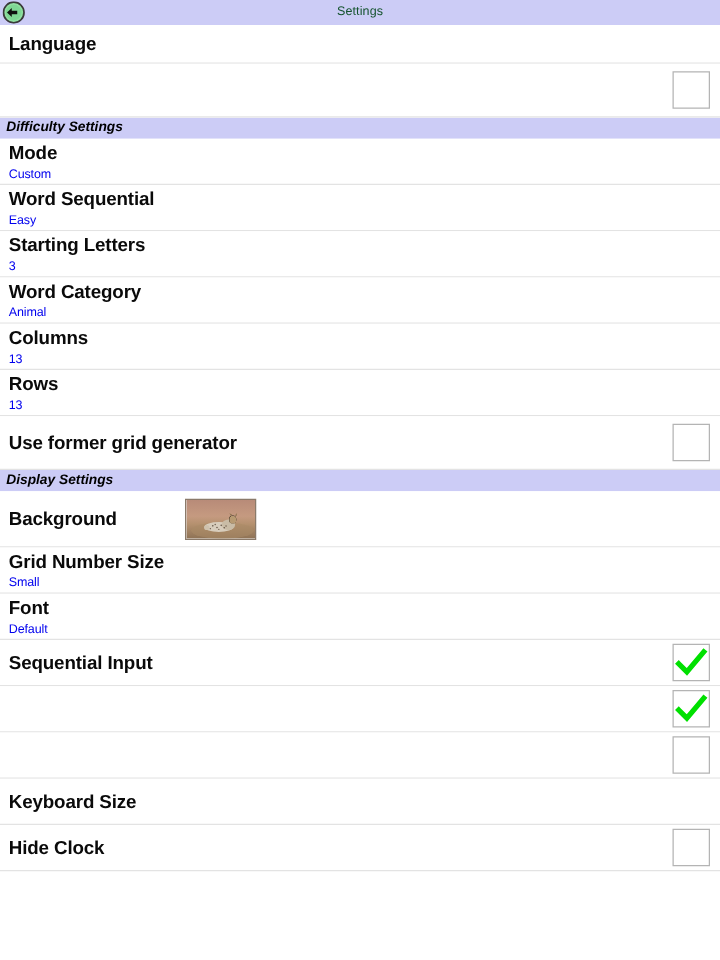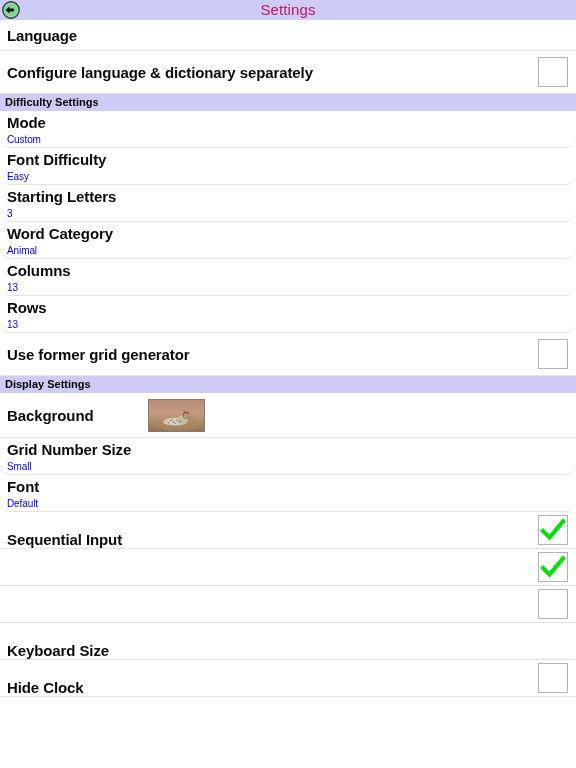--- a/index.html
+++ b/index.html
@@ -24,8 +24,8 @@
     justify-content: center;
   }
   .titlebar-text {
-    font-size: 15px;
-    color: #be185d;
+    font-size: 10px;
+    color: #14532d;
     letter-spacing: 0.1px;
     line-height: 20px;
   }

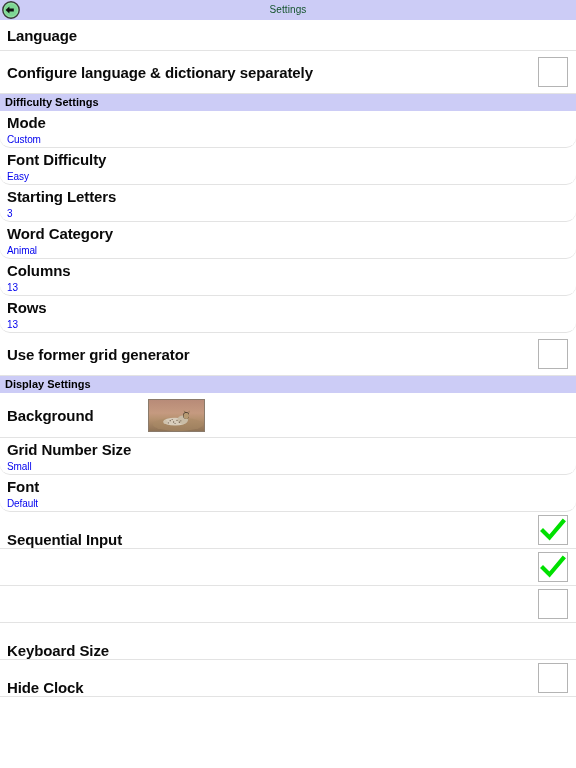--- a/index.html
+++ b/index.html
@@ -152,7 +152,6 @@
       <div class="row-title">Language</div>
     </div>
     <div class="row h-plain">
-      <div class="row-title">Configure language &amp; dictionary separately</div>
       <span class="checkbox" role="checkbox" aria-checked="false"></span>
     </div>
     <div class="section-header">

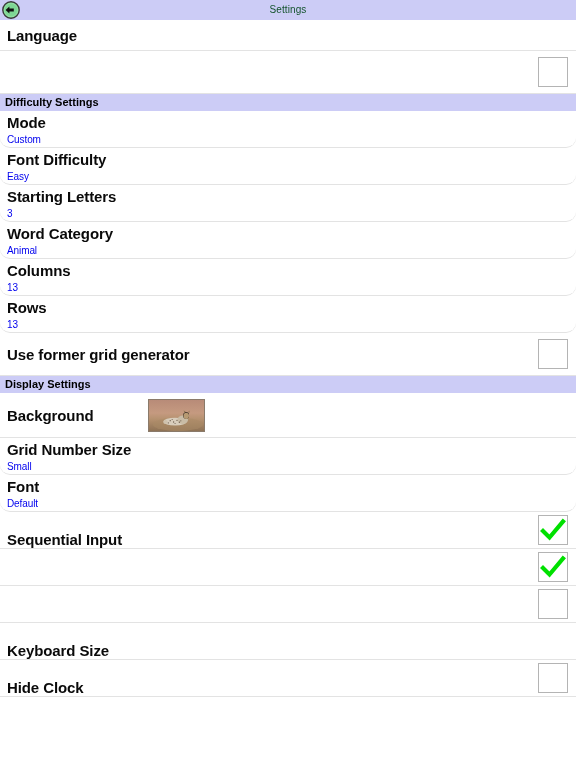--- a/index.html
+++ b/index.html
@@ -54,6 +54,7 @@
     display: flex;
     align-items: center;
     padding-left: 5px;
+    font-style: italic;
   }
   .section-header-text {
     font-size: 11px;

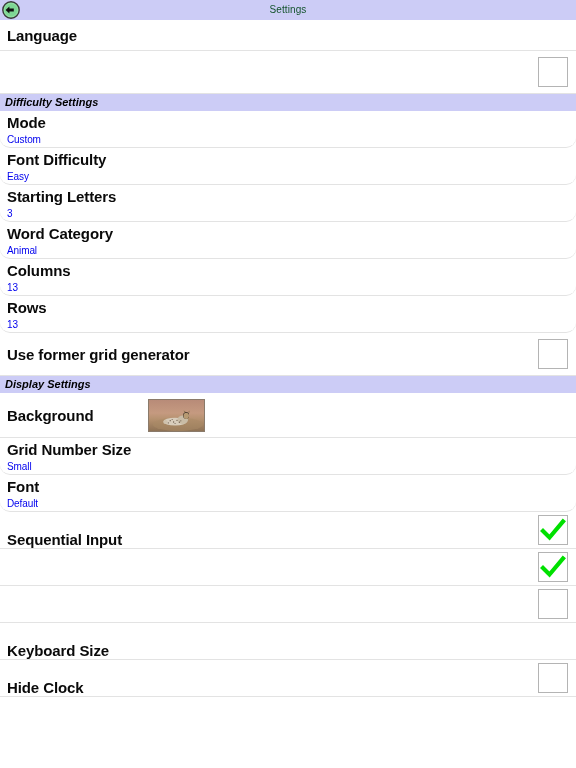--- a/index.html
+++ b/index.html
@@ -74,7 +74,7 @@
     justify-content: center;
   }
   .row.h-plain   { height: 43px; }
-  .row.h-value   { height: 37px; padding-top: 2px; border-radius: 10px; }
+  .row.h-value   { height: 37px; padding-top: 2px; }
   .row.h-bg      { height: 45px; }
   .row.h-check   { height: 37px; justify-content: flex-end; }
   .row.h-first   { height: 31px; }

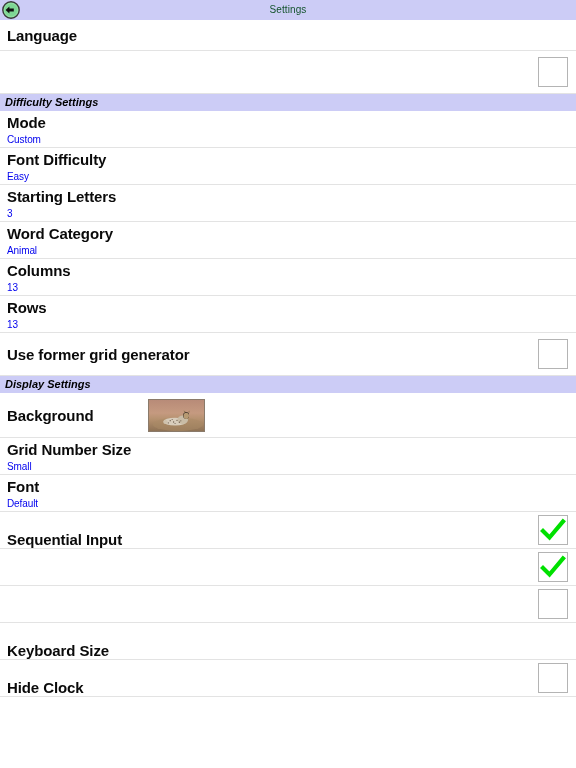--- a/index.html
+++ b/index.html
@@ -163,7 +163,7 @@
       <div class="row-value">Custom</div>
     </div>
     <div class="row h-value">
-      <div class="row-title">Font Difficulty</div>
+      <div class="row-title">Word Sequential</div>
       <div class="row-value">Easy</div>
     </div>
     <div class="row h-value">

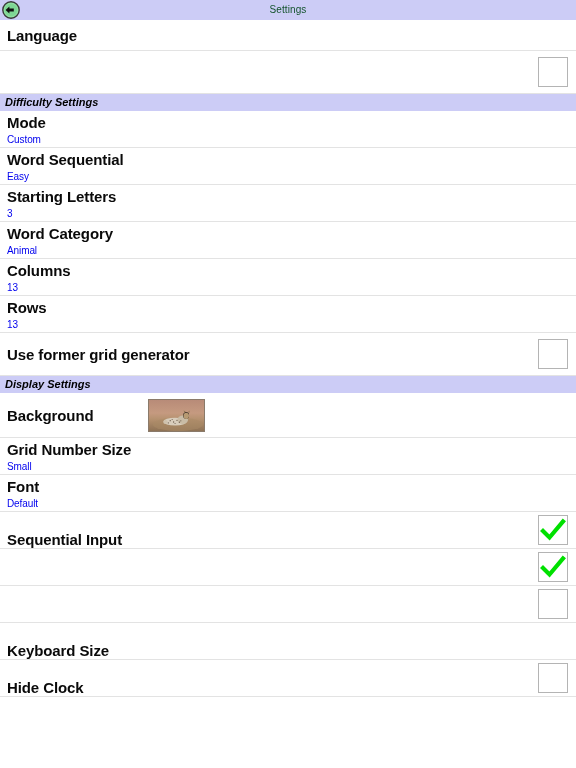--- a/index.html
+++ b/index.html
@@ -76,7 +76,7 @@
   .row.h-plain   { height: 43px; }
   .row.h-value   { height: 37px; padding-top: 2px; }
   .row.h-bg      { height: 45px; }
-  .row.h-check   { height: 37px; justify-content: flex-end; }
+  .row.h-check   { height: 37px; }
   .row.h-first   { height: 31px; }
 
   .row-title {

